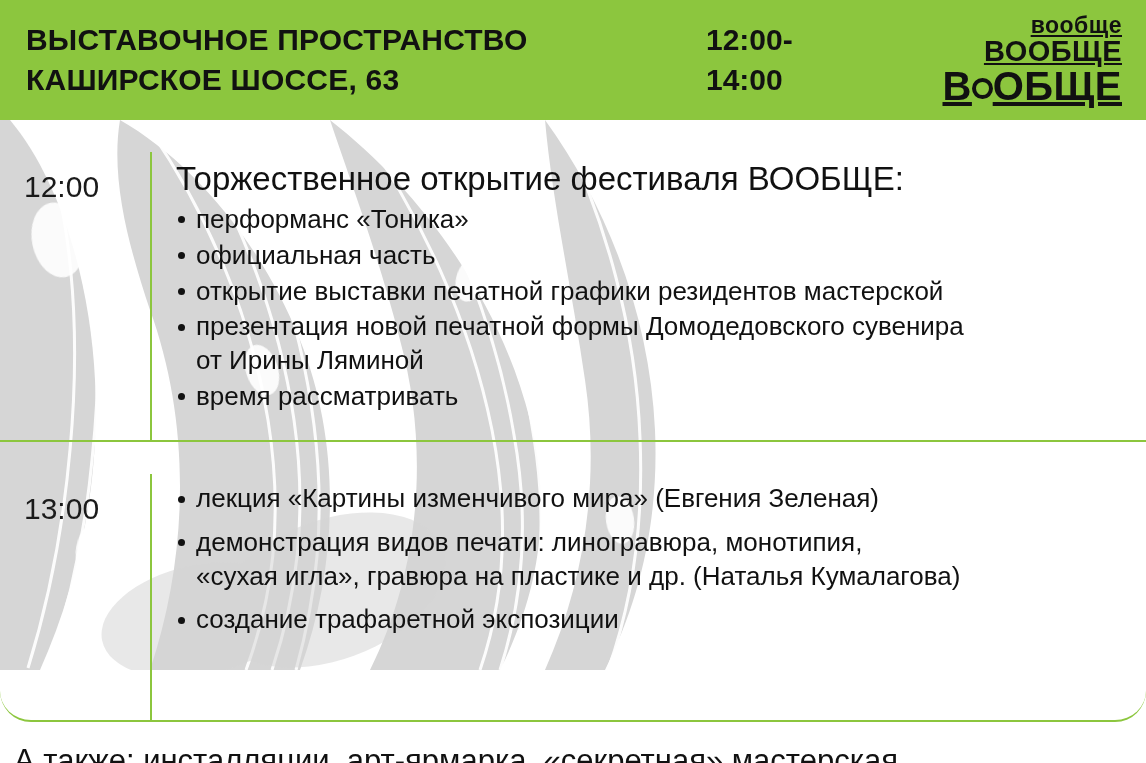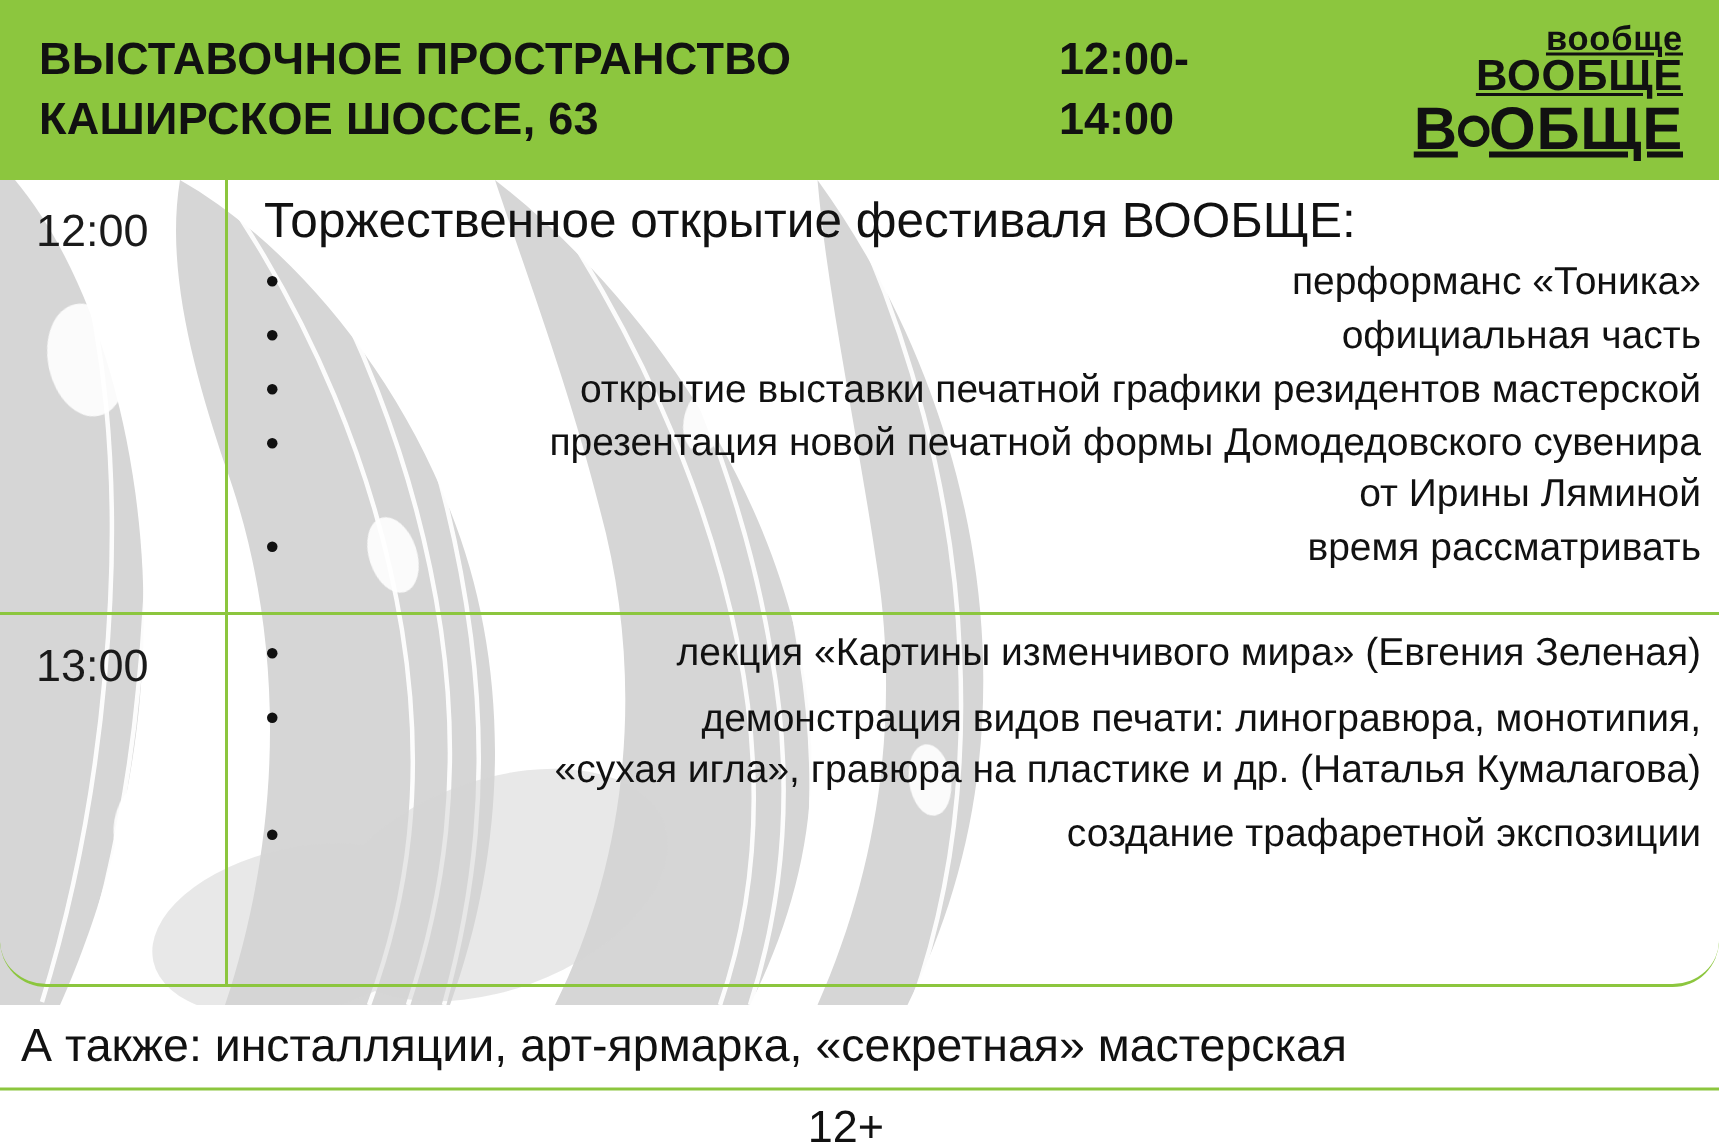--- a/index.html
+++ b/index.html
@@ -103,6 +103,7 @@
     align-items: flex-start;
     border-bottom: 2px solid #8cc63e;
     box-sizing: border-box;
+    margin-top: 32px;
   }
   .row .time-cell {
     flex: 0 0 152px;

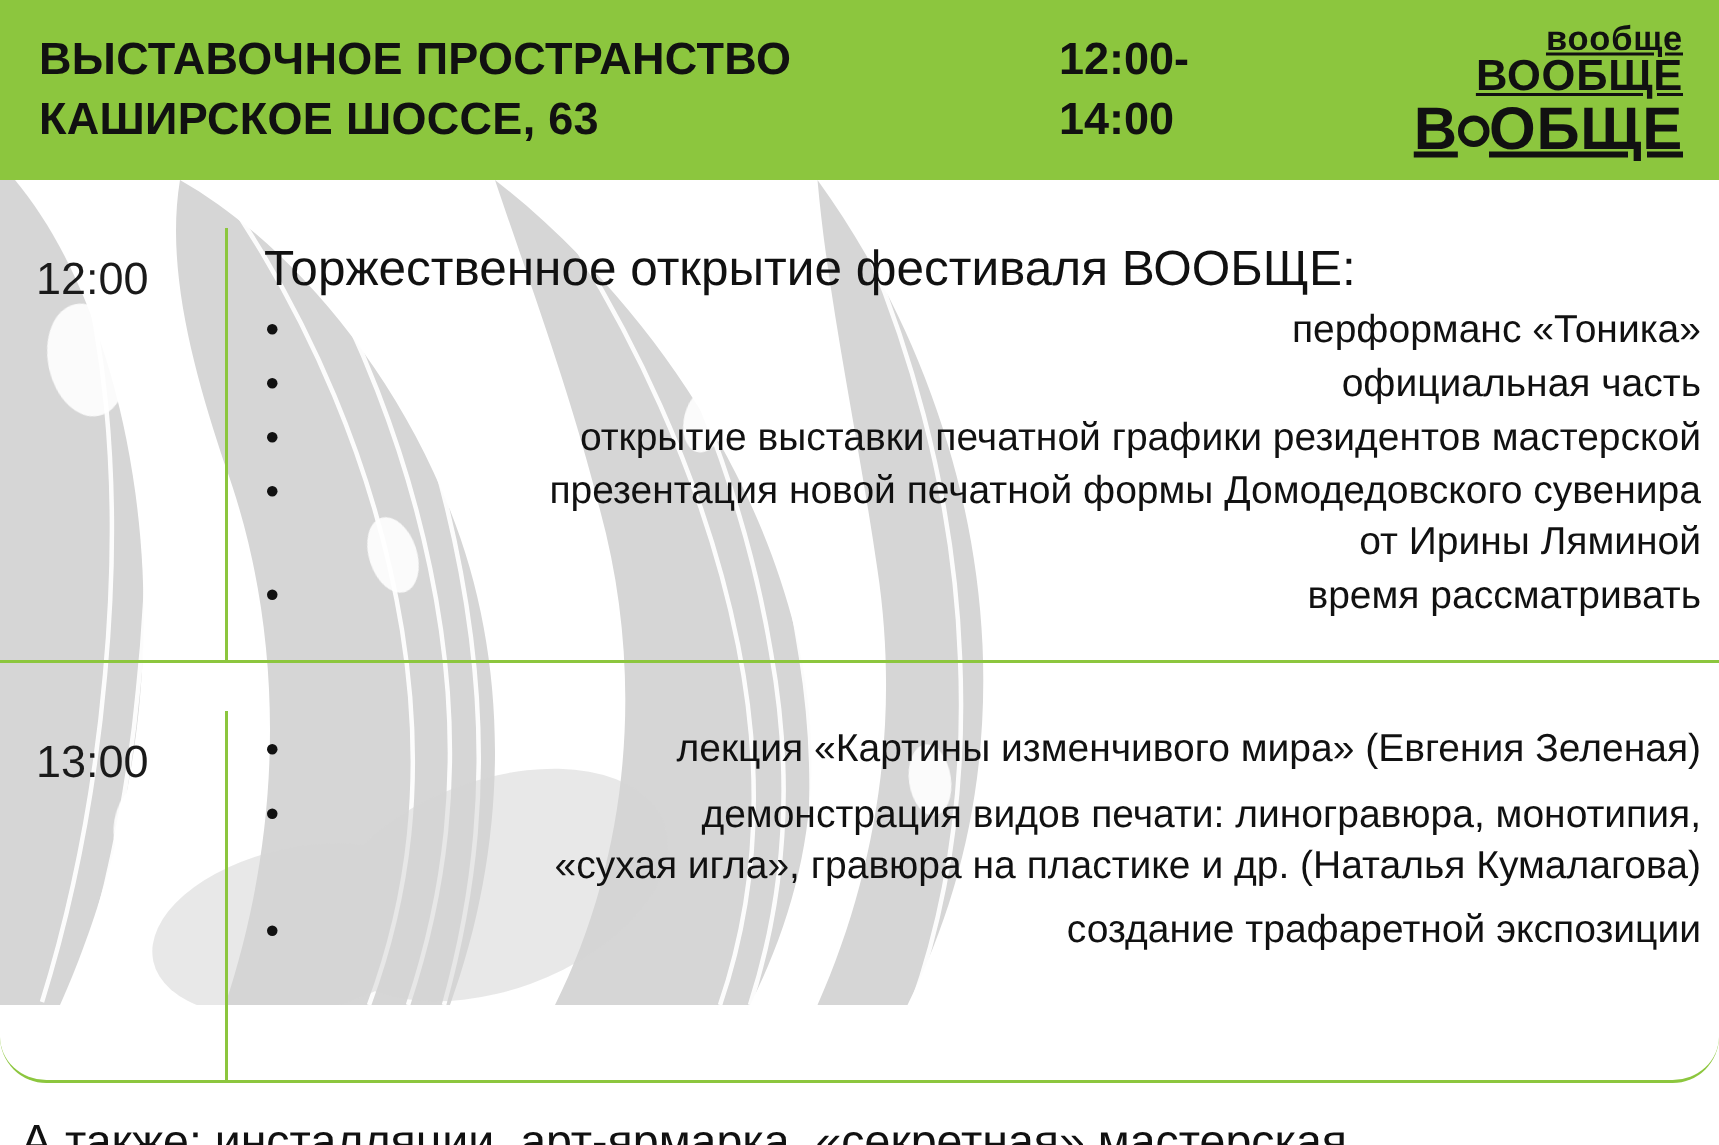--- a/index.html
+++ b/index.html
@@ -139,7 +139,6 @@
     color: #111111;
     margin: 0 0 2px 0;
     white-space: pre-line;
-    text-align: right;
   }
   ul.bullets li:before {
     content: "";

